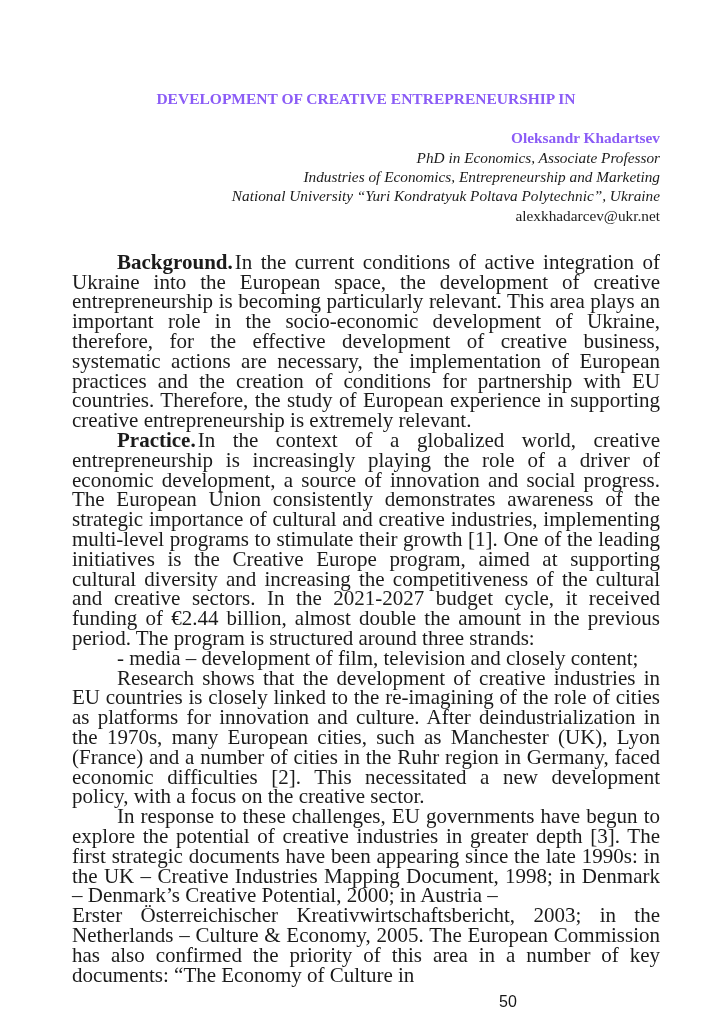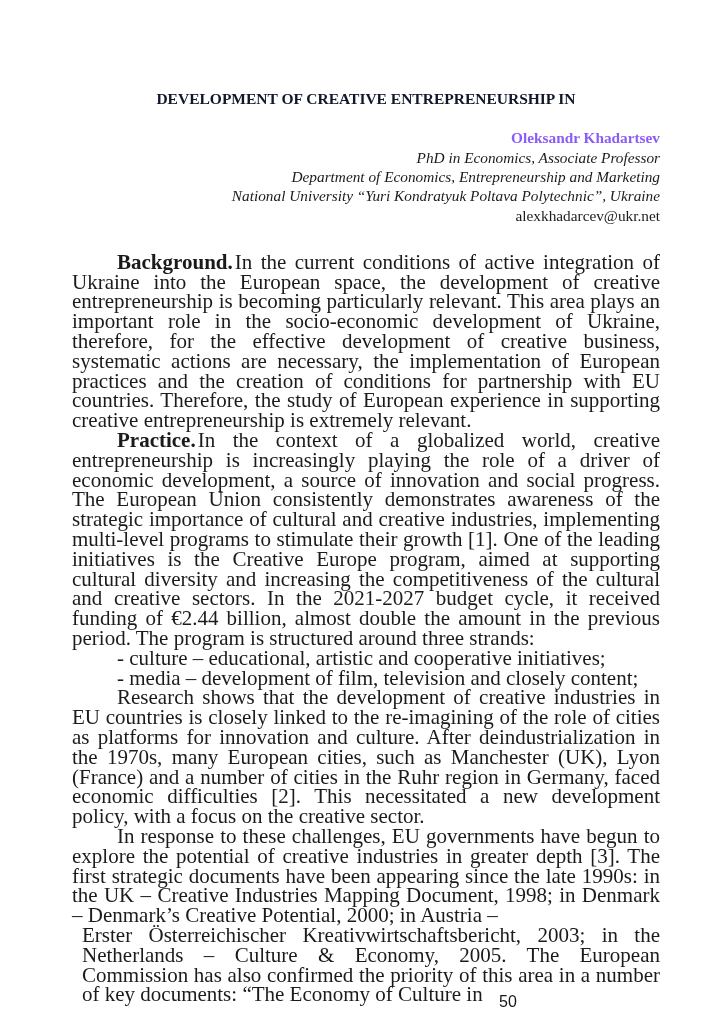--- a/index.html
+++ b/index.html
@@ -27,7 +27,7 @@
     font-weight: bold;
     font-size: 15.5px;
     line-height: 21px;
-    color: #0f172a;
+    color: #8b5cf6;
   }
   .title-line { display: block; }
   .authors {

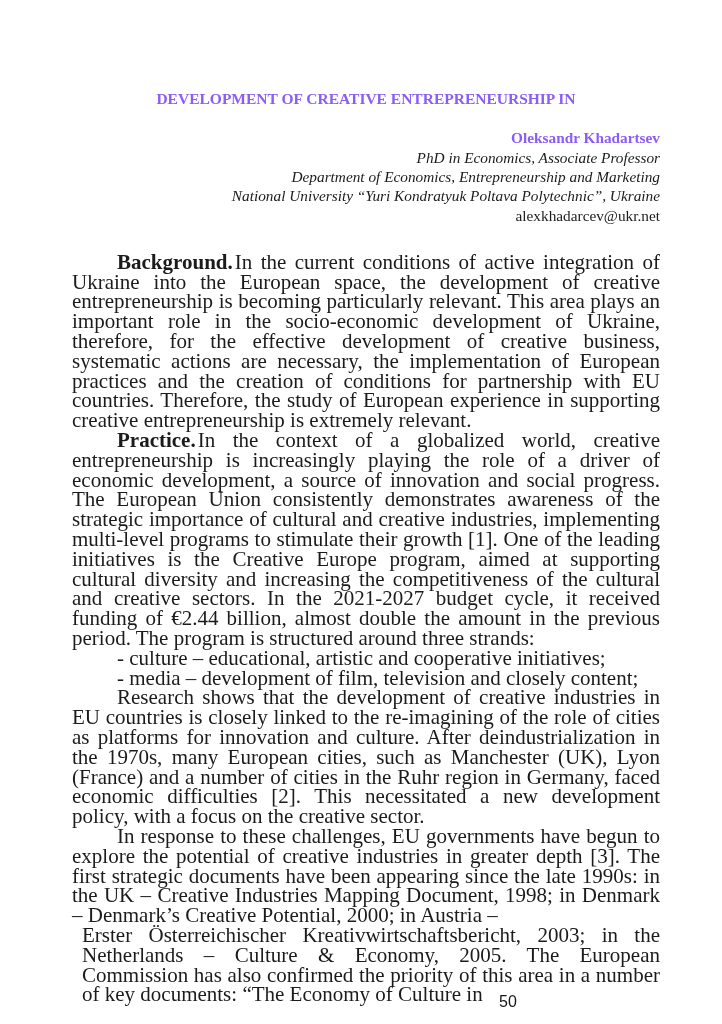--- a/index.html
+++ b/index.html
@@ -81,7 +81,7 @@
     <div class="authors">
       <div class="author-name">Oleksandr Khadartsev</div>
       <div class="author-meta">PhD in Economics, Associate Professor</div>
-      <div class="author-meta">Department of Economics, Entrepreneurship and Marketing</div>
+      <div class="author-meta">Industries of Economics, Entrepreneurship and Marketing</div>
       <div class="author-meta">National University “Yuri Kondratyuk Poltava Polytechnic”, Ukraine</div>
       <div class="author-email">alexkhadarcev@ukr.net</div>
     </div>

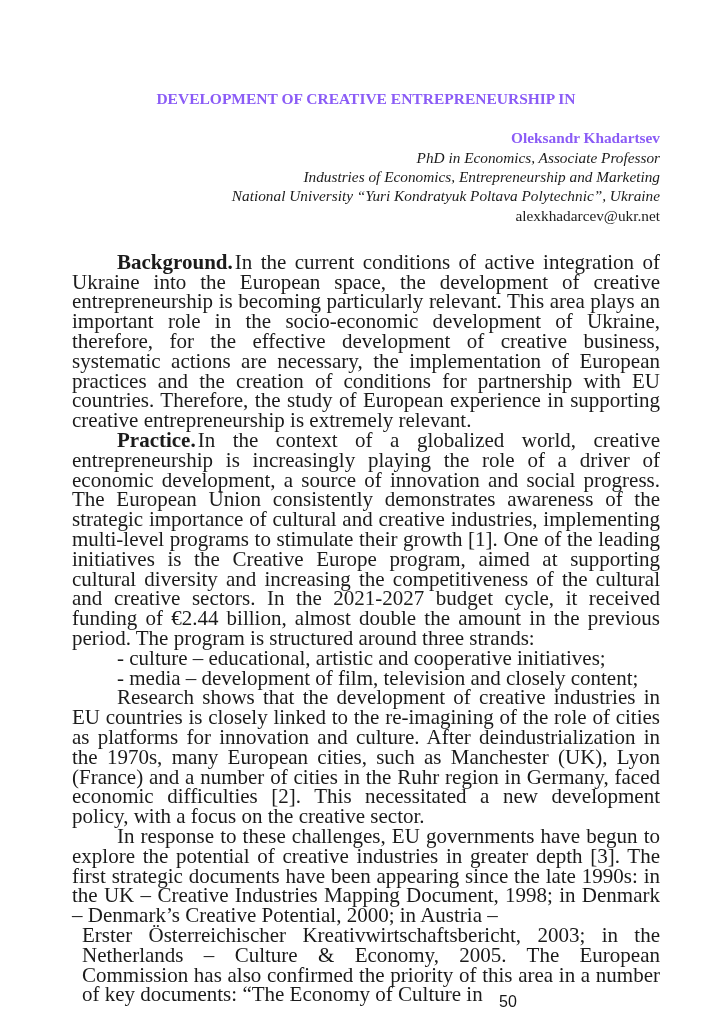--- a/index.html
+++ b/index.html
@@ -94,9 +94,6 @@
         <span class="lead">Practice.</span><span>In the context of a globalized world, creative entrepreneurship is increasingly playing the role of a driver of economic development, a source of innovation and social progress. The European Union consistently demonstrates awareness of the strategic importance of cultural and creative industries, implementing multi-level programs to stimulate their growth [1]. One of the leading initiatives is the Creative Europe program, aimed at supporting cultural diversity and increasing the competitiveness of the cultural and creative sectors. In the 2021-2027 budget cycle, it received funding of €2.44 billion, almost double the amount in the previous period. The program is structured around three strands:</span>
       </p>
       <p class="para">
-        <span>- culture – educational, artistic and cooperative initiatives;</span>
-      </p>
-      <p class="para">
         <span>- media – development of film, television and closely content;</span>
       </p>
       <p class="para">

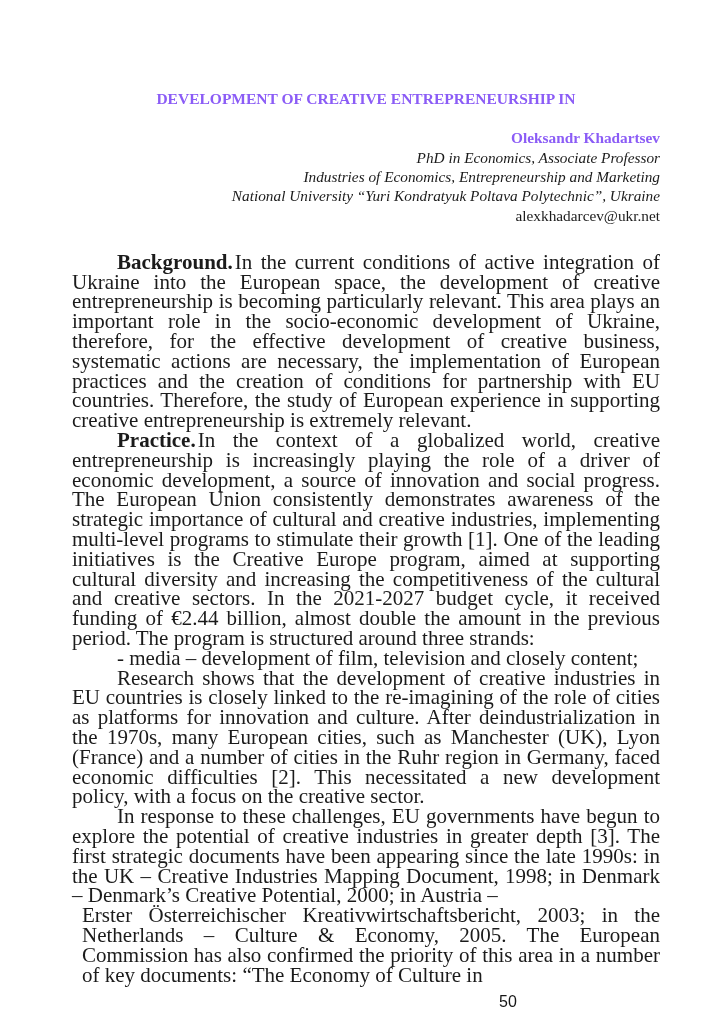--- a/index.html
+++ b/index.html
@@ -52,7 +52,7 @@
     margin: 0;
     text-indent: 45px;
   }
-  .para.no-indent { text-indent: 0; margin-left: 10px; }
+  .para.no-indent { text-indent: 0; }
   .lead {
     font-weight: bold;
     padding-right: 2px;

